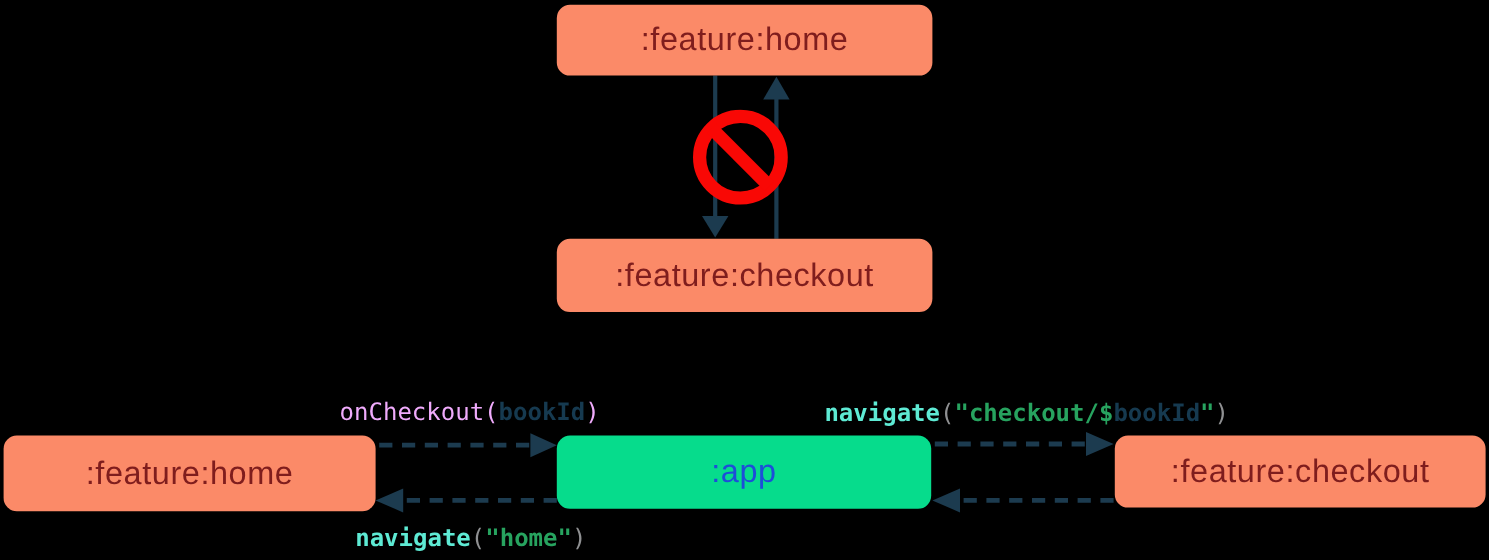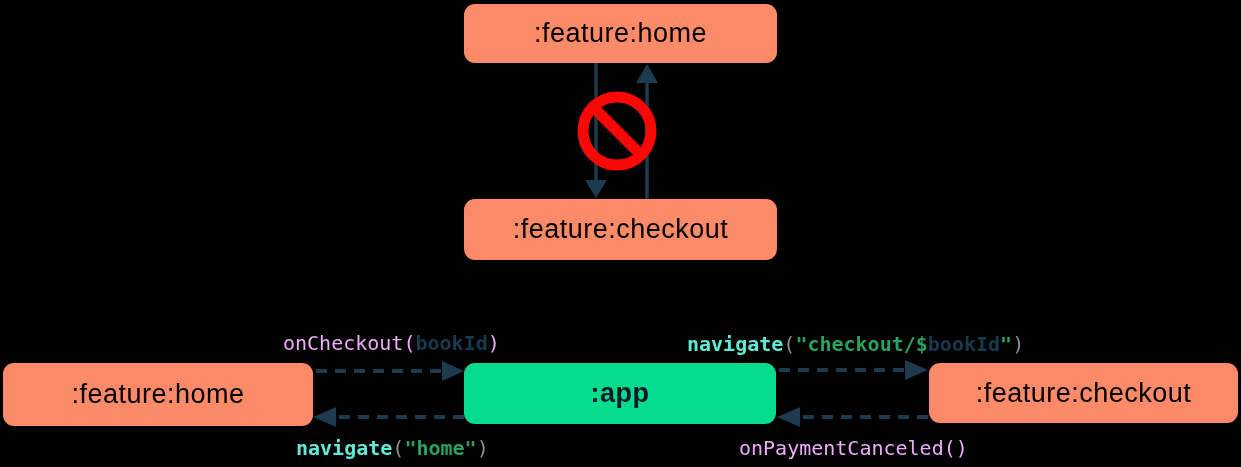--- a/index.html
+++ b/index.html
@@ -21,7 +21,7 @@
     border-radius:11px;
     font-size:27px;letter-spacing:0.5px;
   }
-  .box.coral{background:#FB8A68;color:#000000;}
+  .box.coral{background:#FB8A68;color:#7f1d1d;}
   .box.green{background:#06DC8C;color:#0f172a;font-weight:bold;}
   .box-top-home{left:464px;top:4px;width:313px;height:59px;}
   .box-top-checkout{left:464px;top:199px;width:313px;height:61px;}

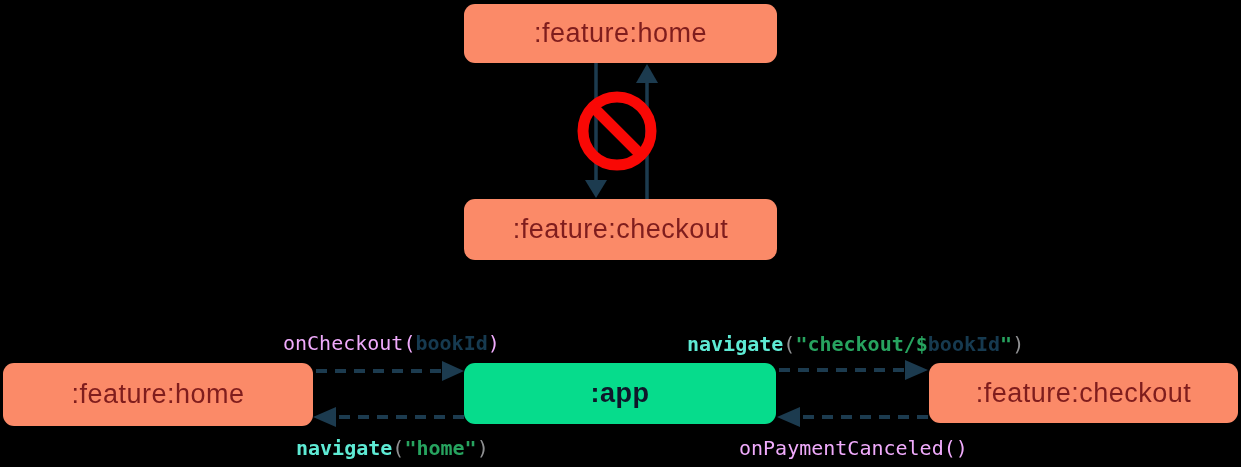--- a/index.html
+++ b/index.html
@@ -22,7 +22,7 @@
     font-size:27px;letter-spacing:0.5px;
   }
   .box.coral{background:#FB8A68;color:#7f1d1d;}
-  .box.green{background:#06DC8C;color:#0f172a;font-weight:bold;}
+  .box.green{background:#06DC8C;color:#1d4ed8;}
   .box-top-home{left:464px;top:4px;width:313px;height:59px;}
   .box-top-checkout{left:464px;top:199px;width:313px;height:61px;}
   .box-bottom-home{left:3px;top:363px;width:310px;height:63px;}

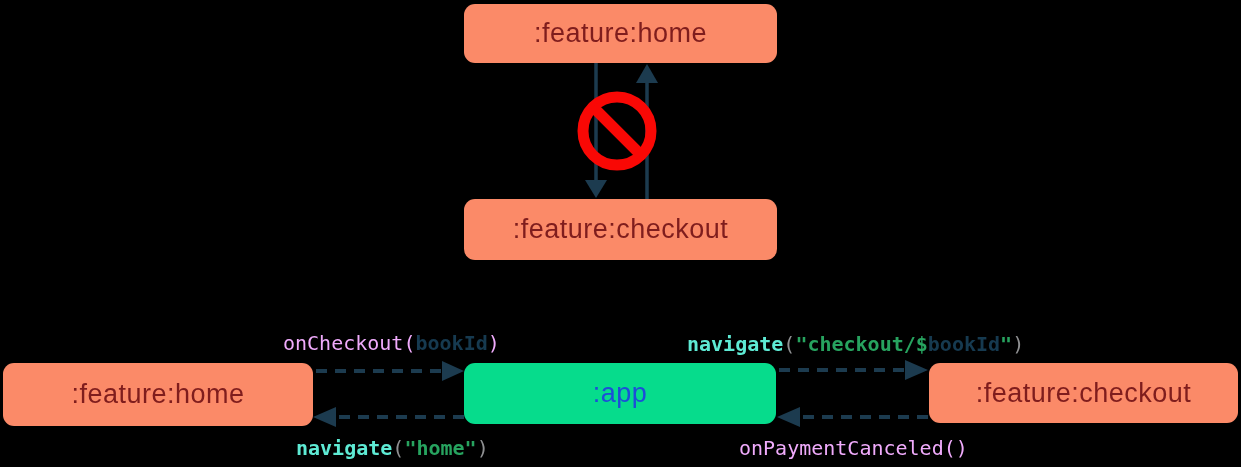--- a/index.html
+++ b/index.html
@@ -109,7 +109,6 @@
 
   <div class="code lbl-navigate-checkout"><span class="fn-b">navigate</span><span class="paren">(</span><span class="str">"checkout/$</span><span class="var">bookId</span><span class="str">"</span><span class="paren">)</span></div>
 
-  <div class="code lbl-on-payment"><span class="fn">onPaymentCanceled</span><span class="fn">()</span></div>
 
 </div>
 

